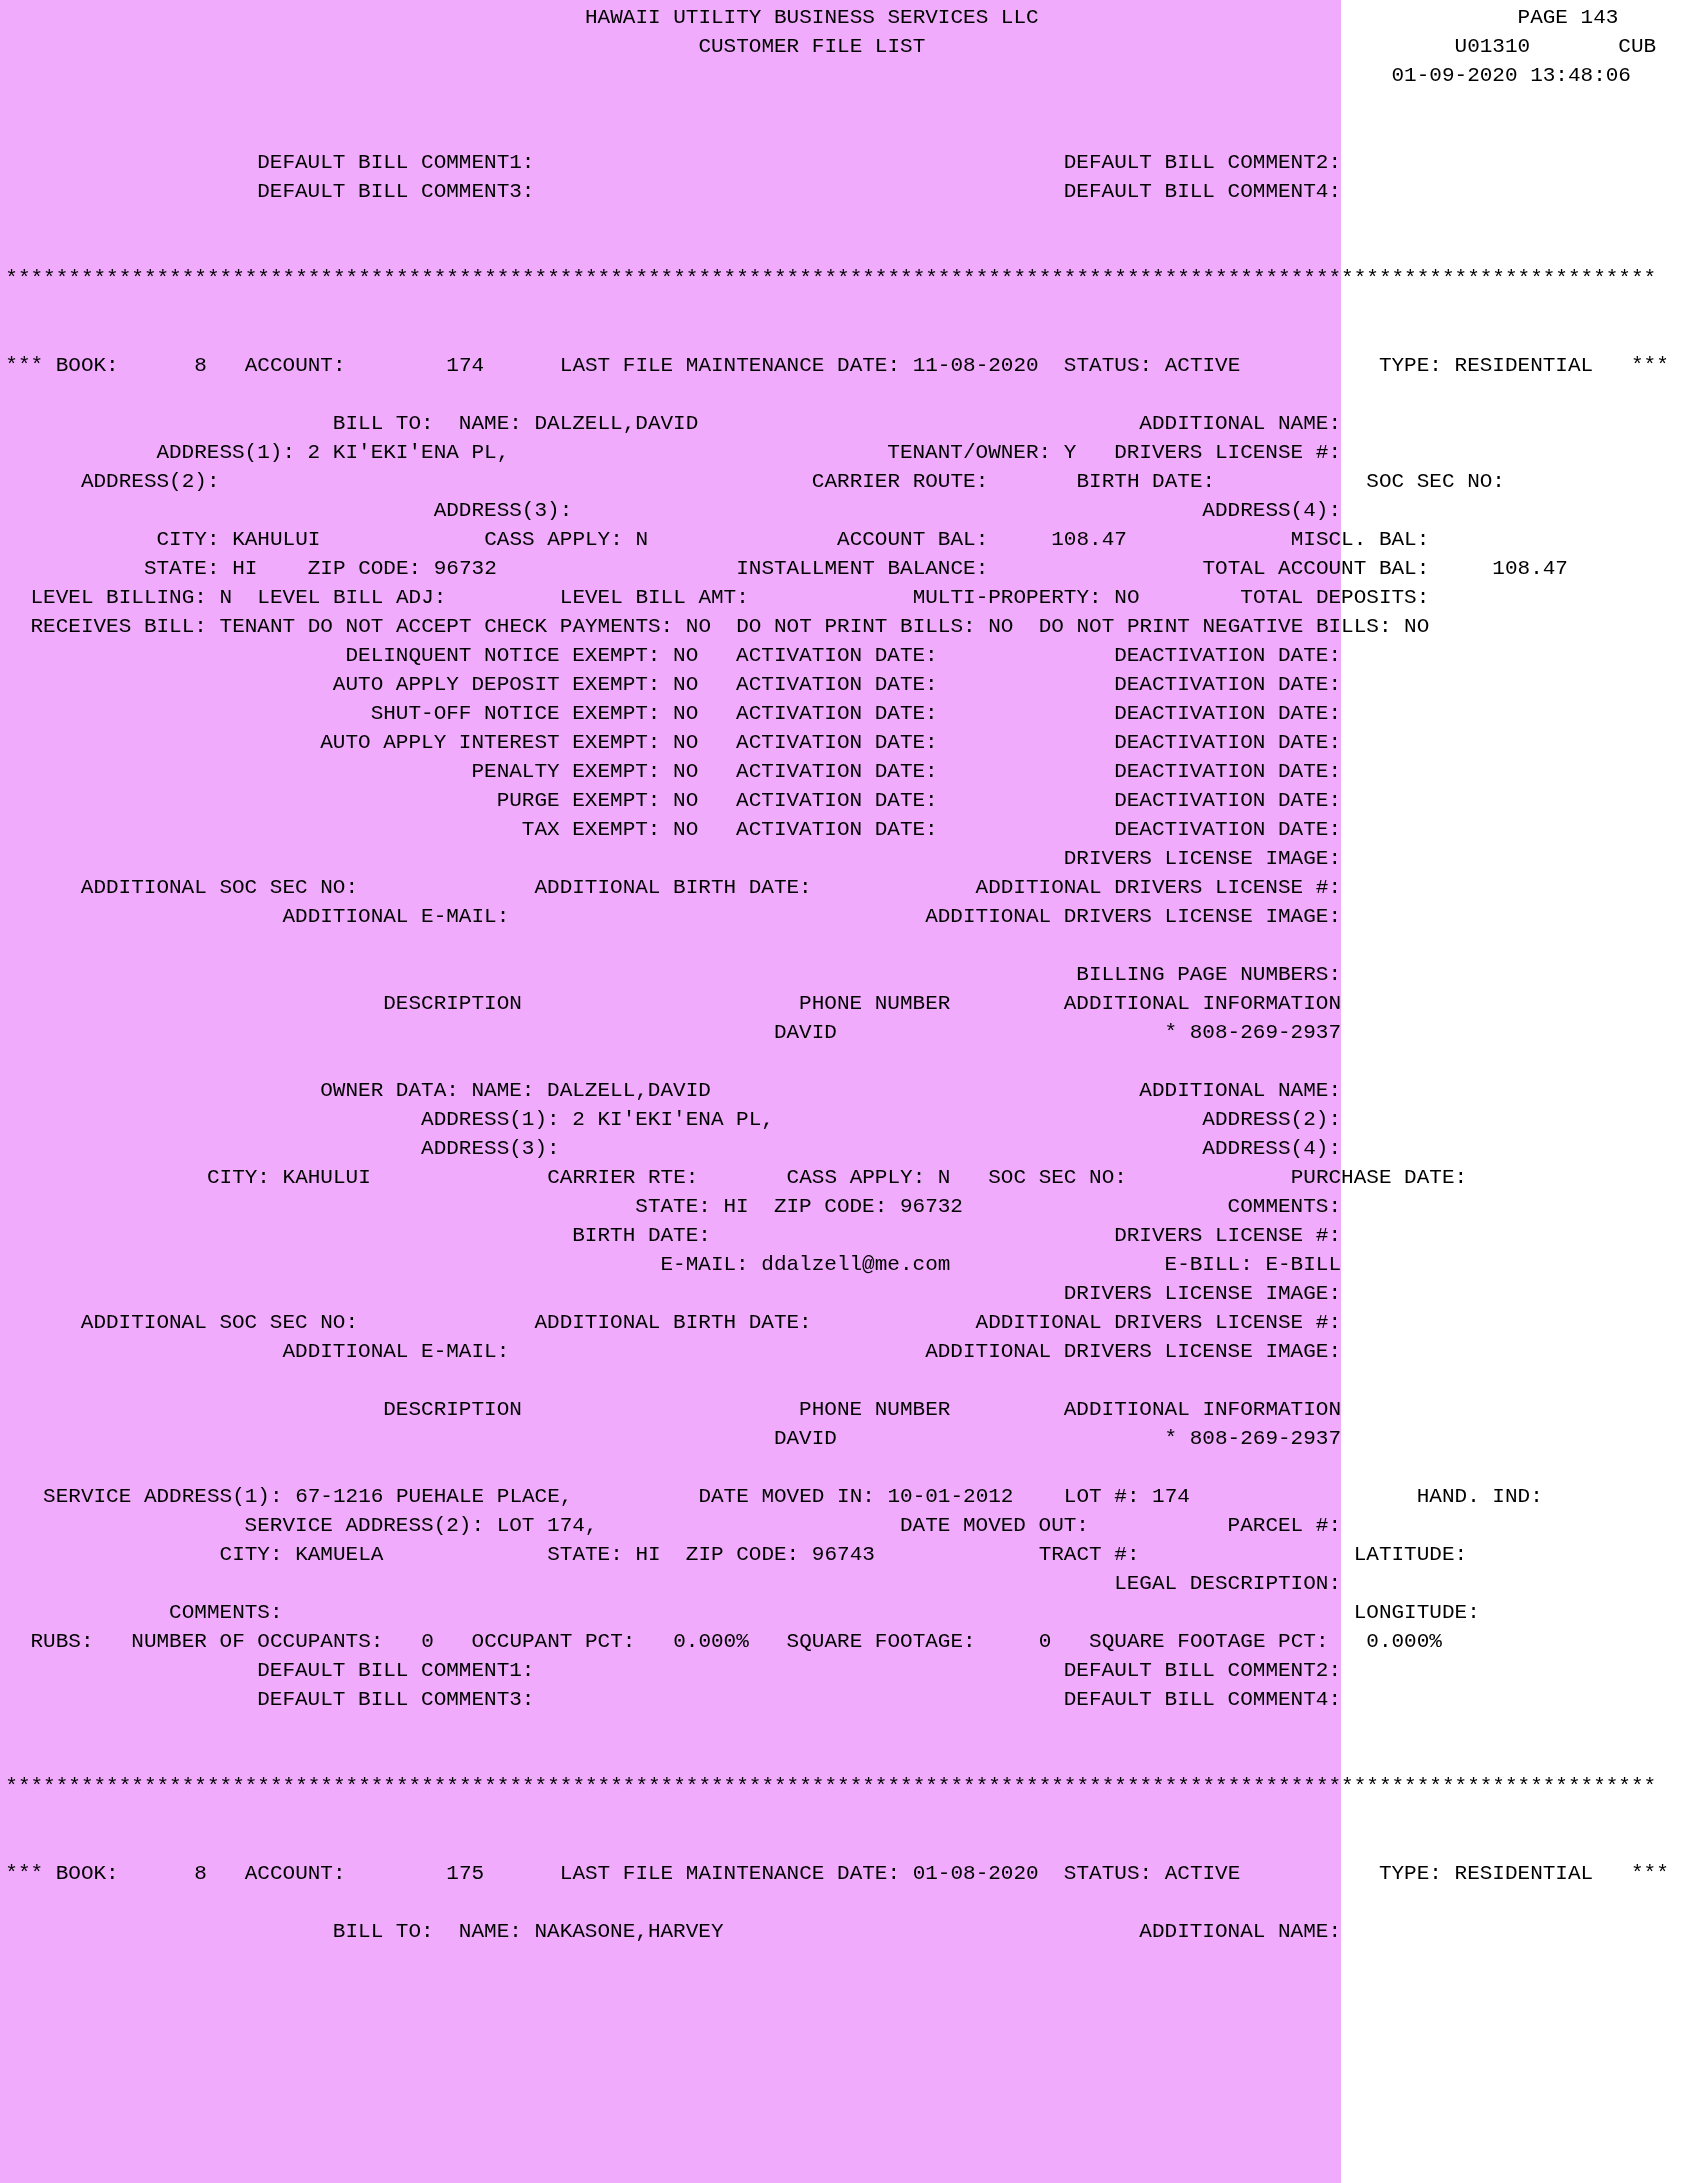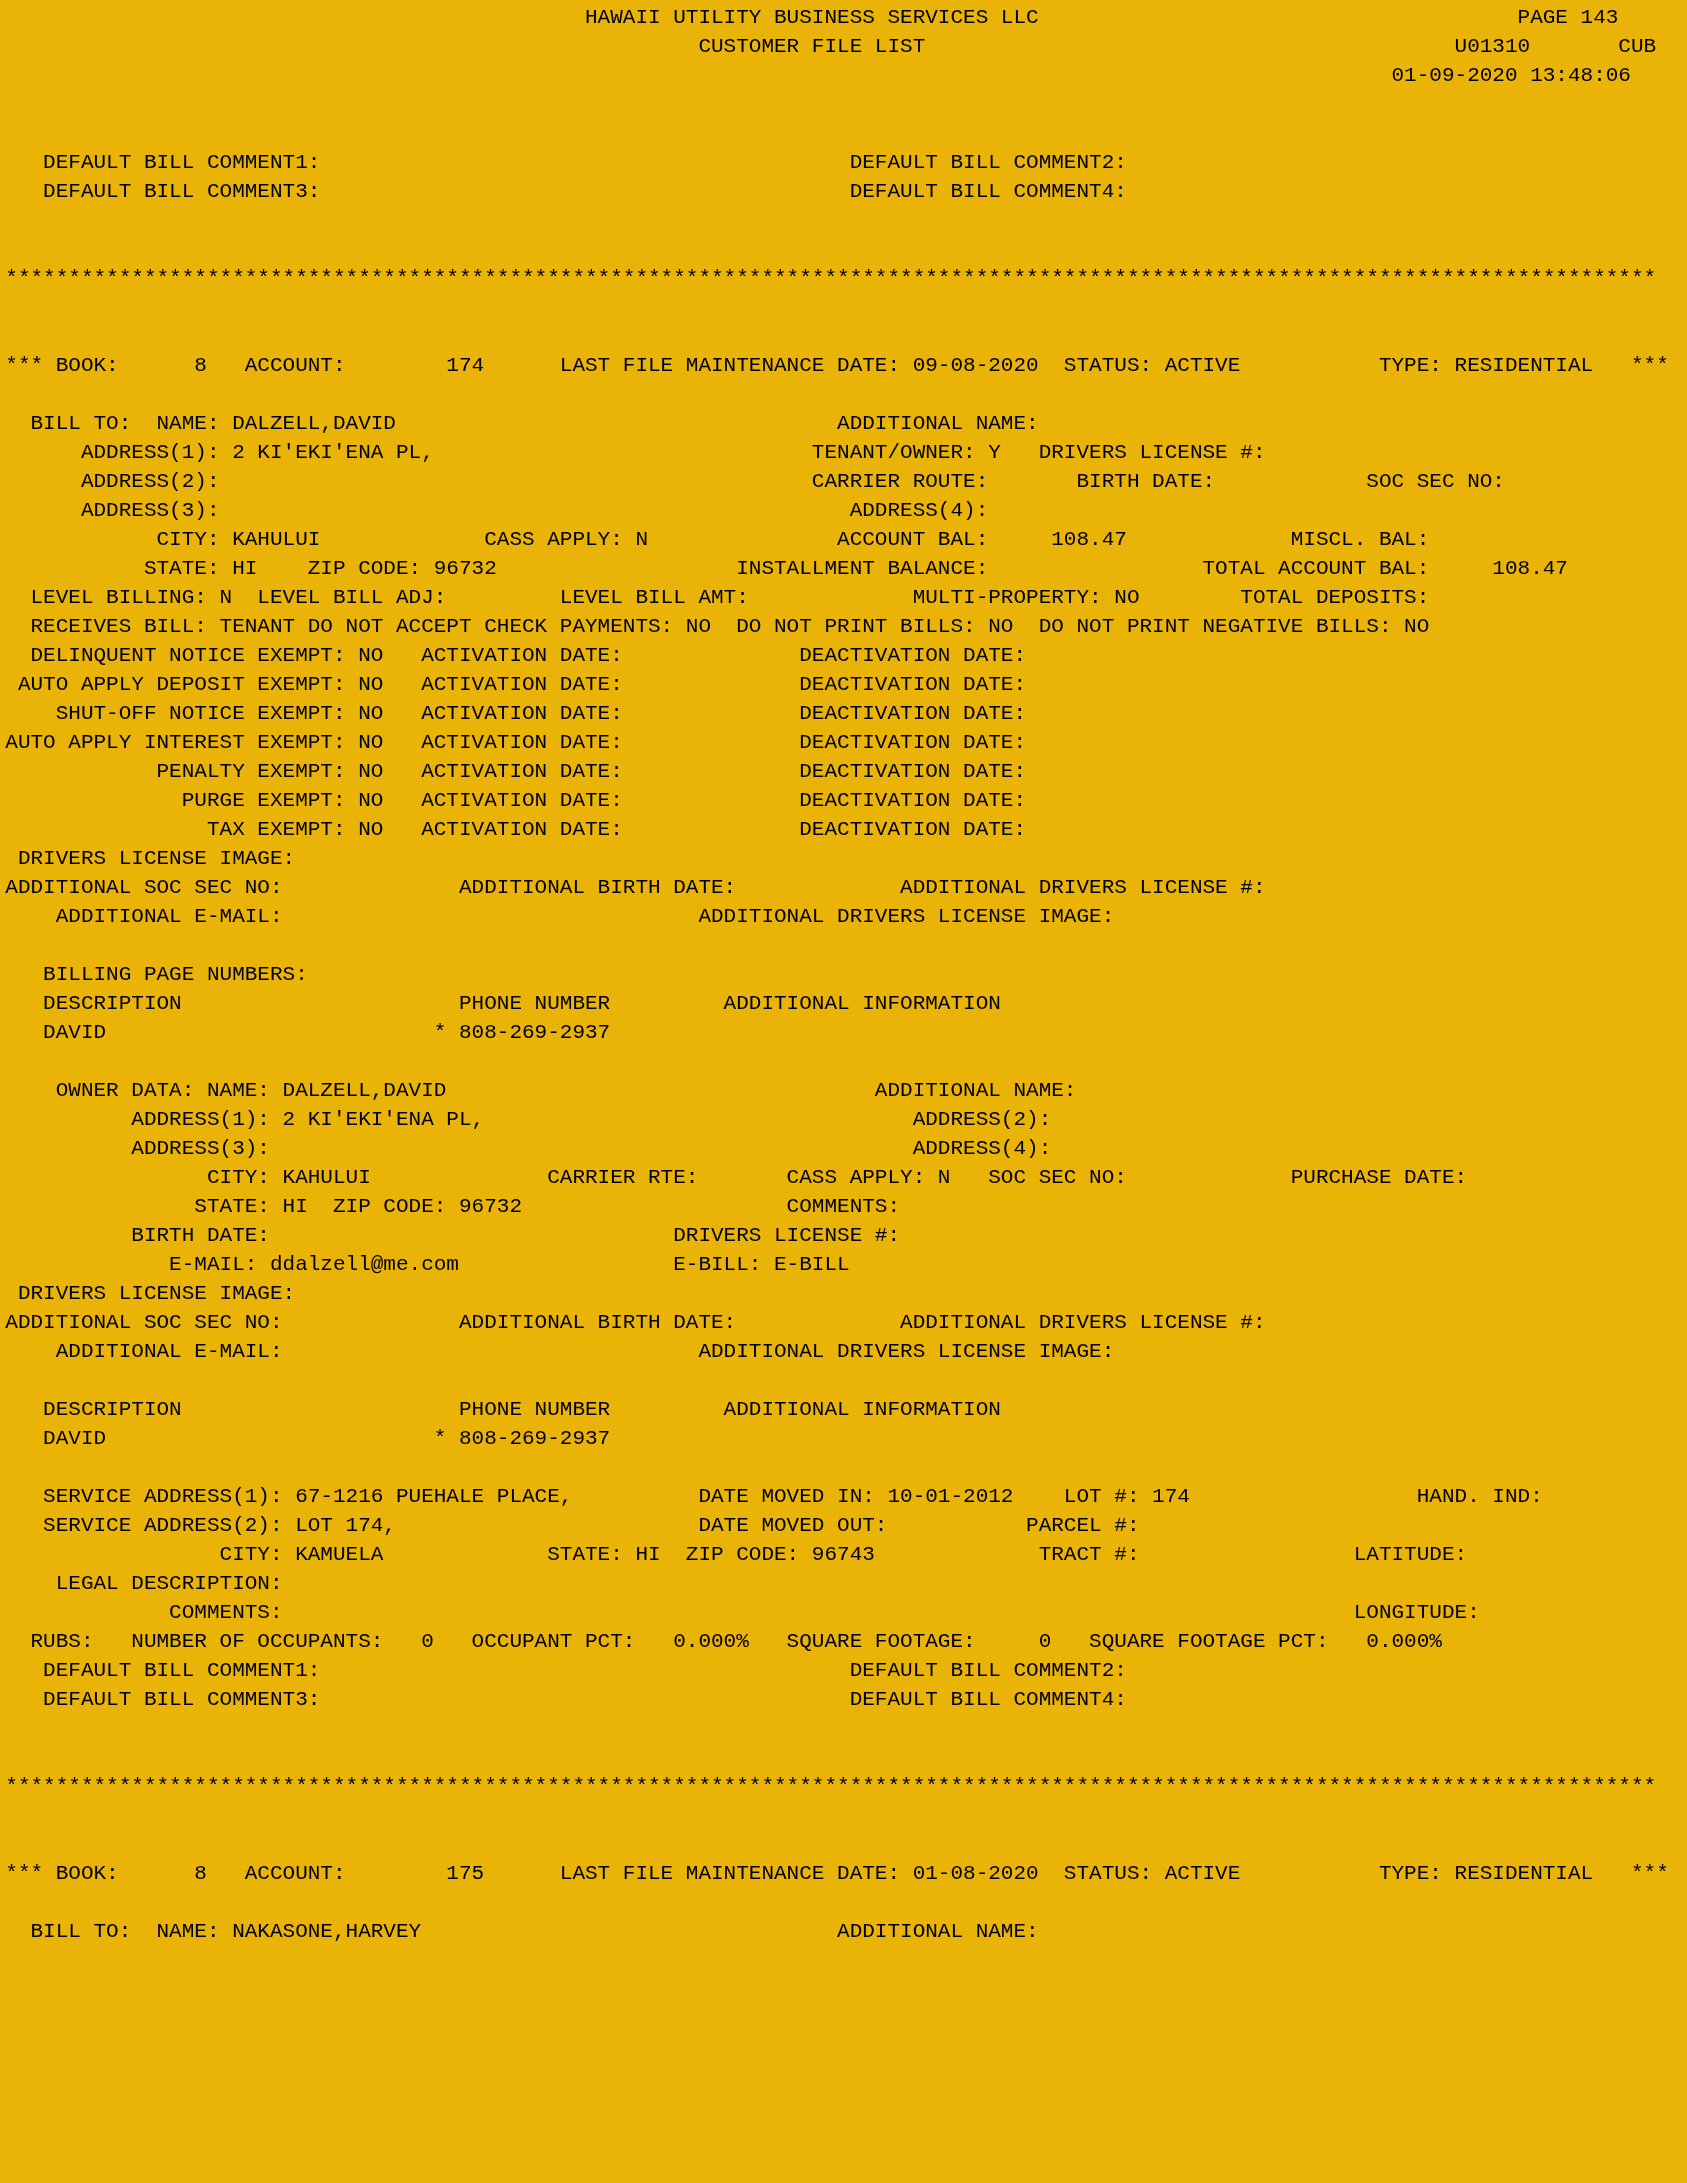--- a/index.html
+++ b/index.html
@@ -10,11 +10,12 @@
     overflow: hidden;
   }
   .page {
-    width: 1687px;
+    width: 1341px;
     height: 2183px;
-    background: #eab308;
+    background: #f0abfc;
     padding: 2.6px 0 0 5.3px;
     box-sizing: border-box;
+    text-align: right;
   }
   .line {
     white-space: pre;

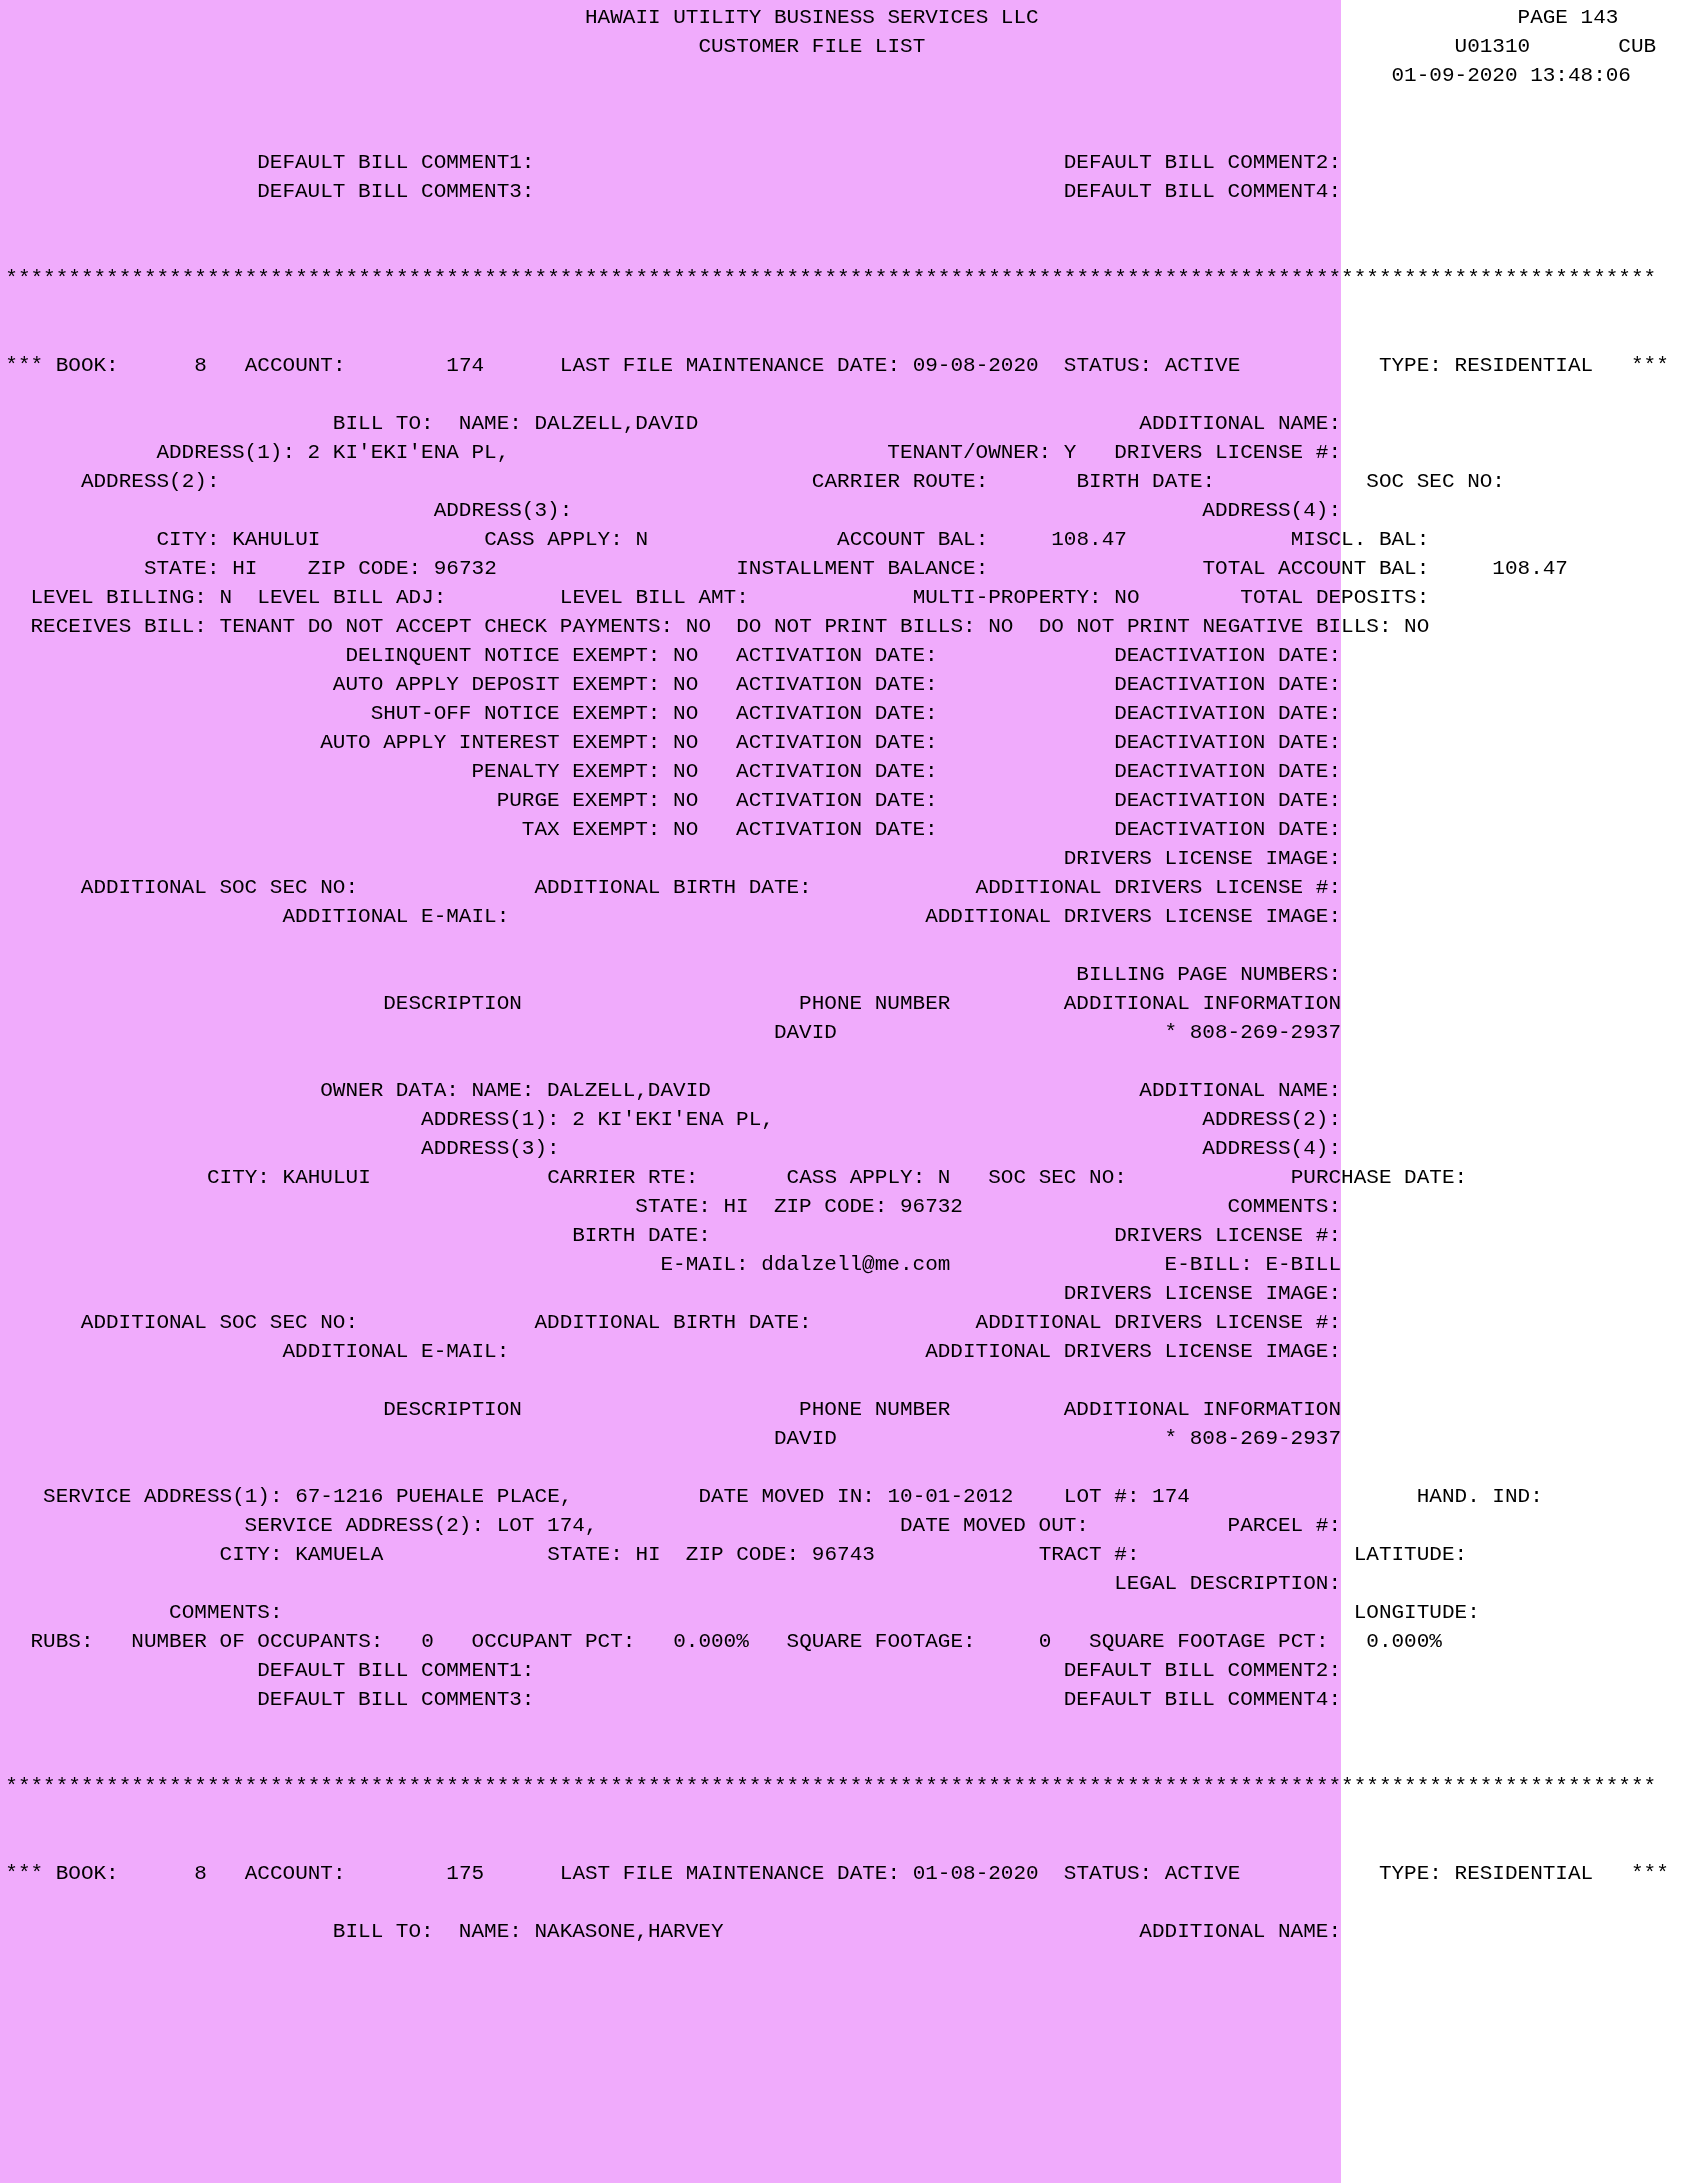--- a/index.html
+++ b/index.html
@@ -43,7 +43,7 @@
   <div class="line">***********************************************************************************************************************************</div>
   <div class="line"></div>
   <div class="line"></div>
-  <div class="line">*** BOOK:      8   ACCOUNT:        174      LAST FILE MAINTENANCE DATE: 09-08-2020  STATUS: ACTIVE           TYPE: RESIDENTIAL   ***</div>
+  <div class="line">*** BOOK:      8   ACCOUNT:        174      LAST FILE MAINTENANCE DATE: 11-08-2020  STATUS: ACTIVE           TYPE: RESIDENTIAL   ***</div>
   <div class="line"></div>
   <div class="line">  BILL TO:  NAME: DALZELL,DAVID                                   ADDITIONAL NAME:</div>
   <div class="line">      ADDRESS(1): 2 KI'EKI'ENA PL,                              TENANT/OWNER: Y   DRIVERS LICENSE #:</div>

